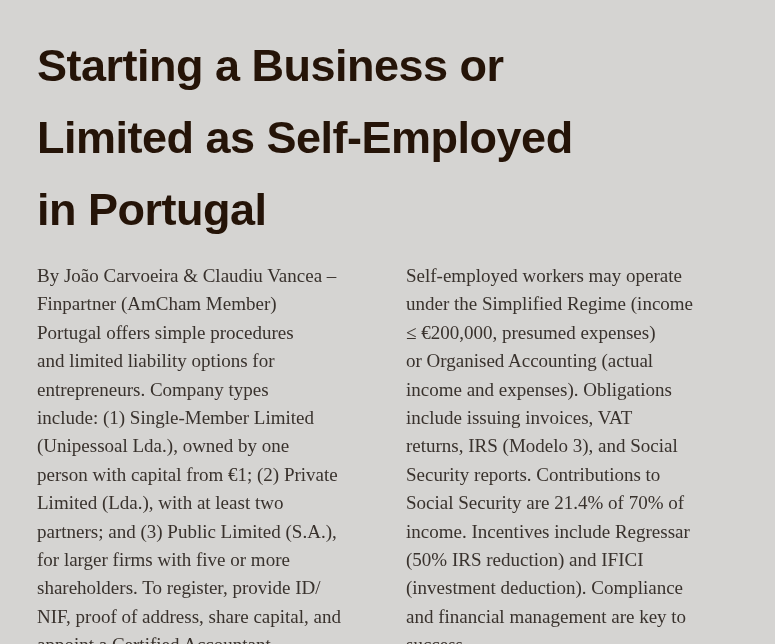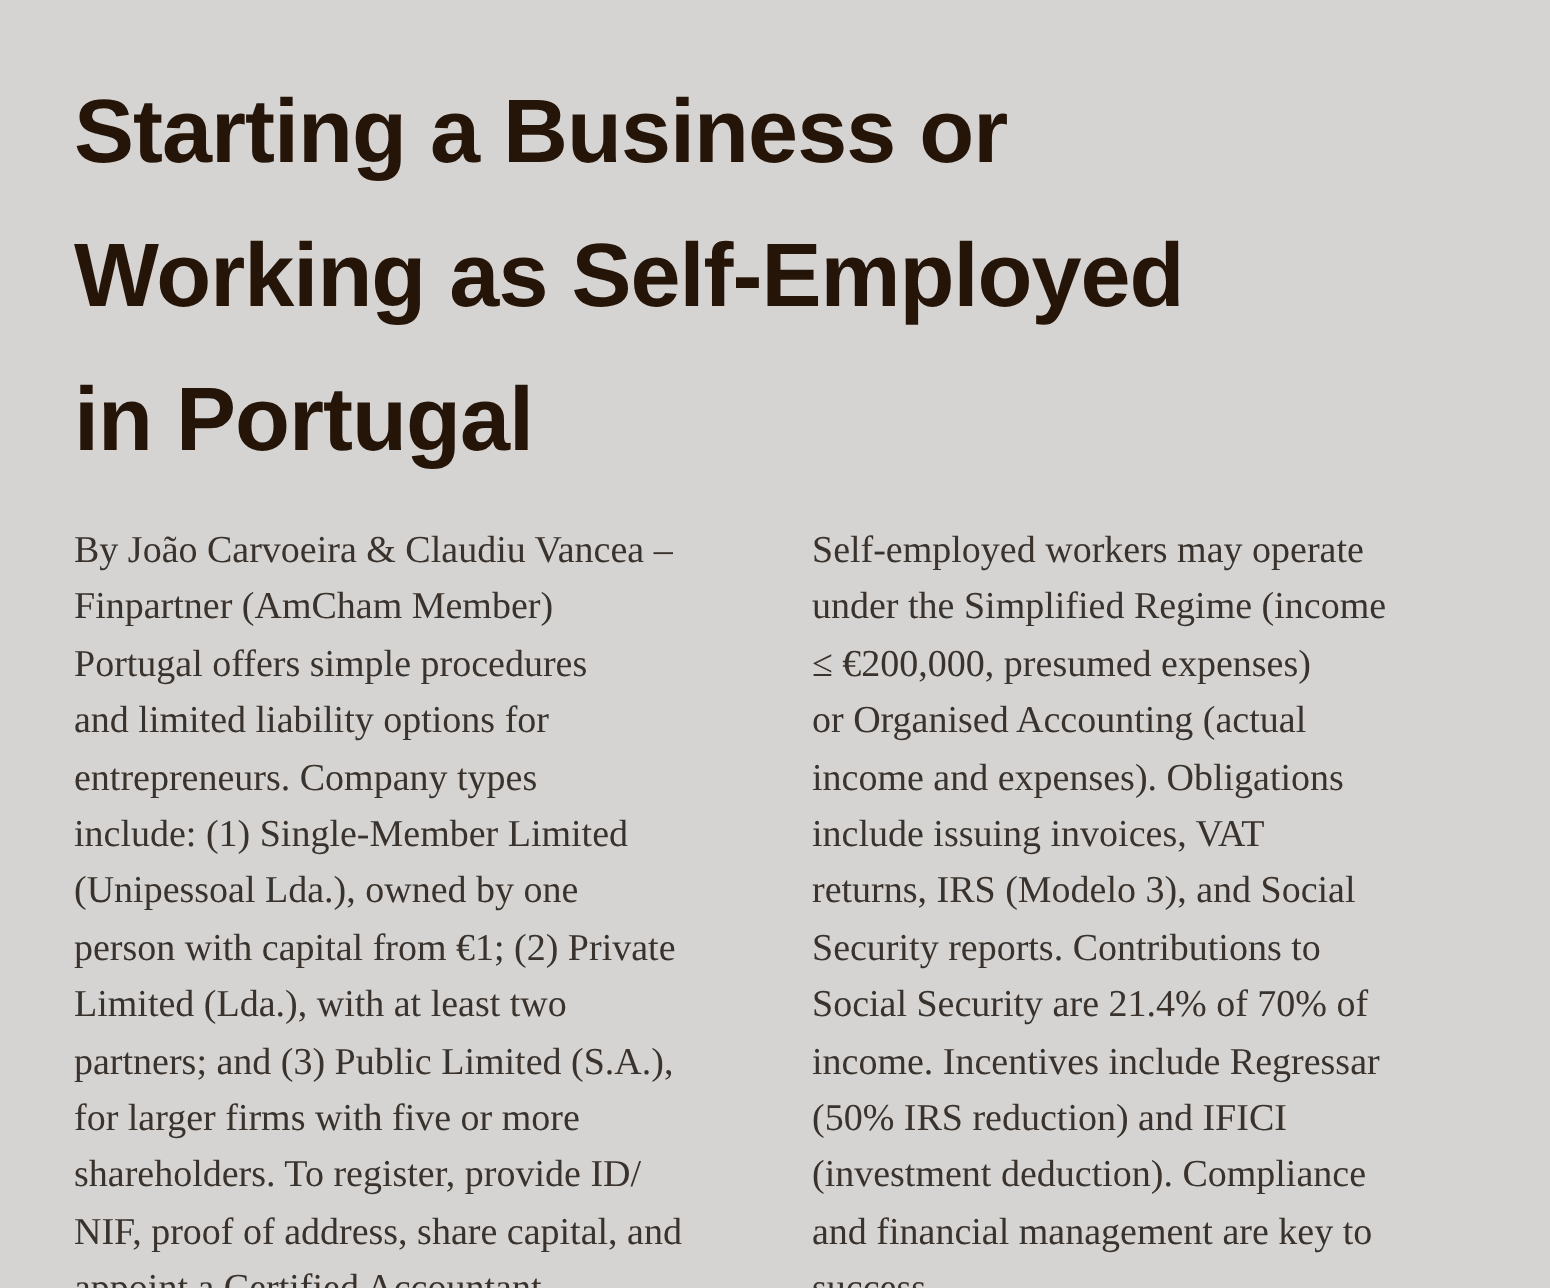--- a/index.html
+++ b/index.html
@@ -52,7 +52,7 @@
 
 <div class="page">
   <h1 class="article-title">Starting a Business or
-Working as Self-Employed
+Limited as Self-Employed
 in Portugal</h1>
   <div class="columns">
     <div class="col">By João Carvoeira &amp; Claudiu Vancea –

